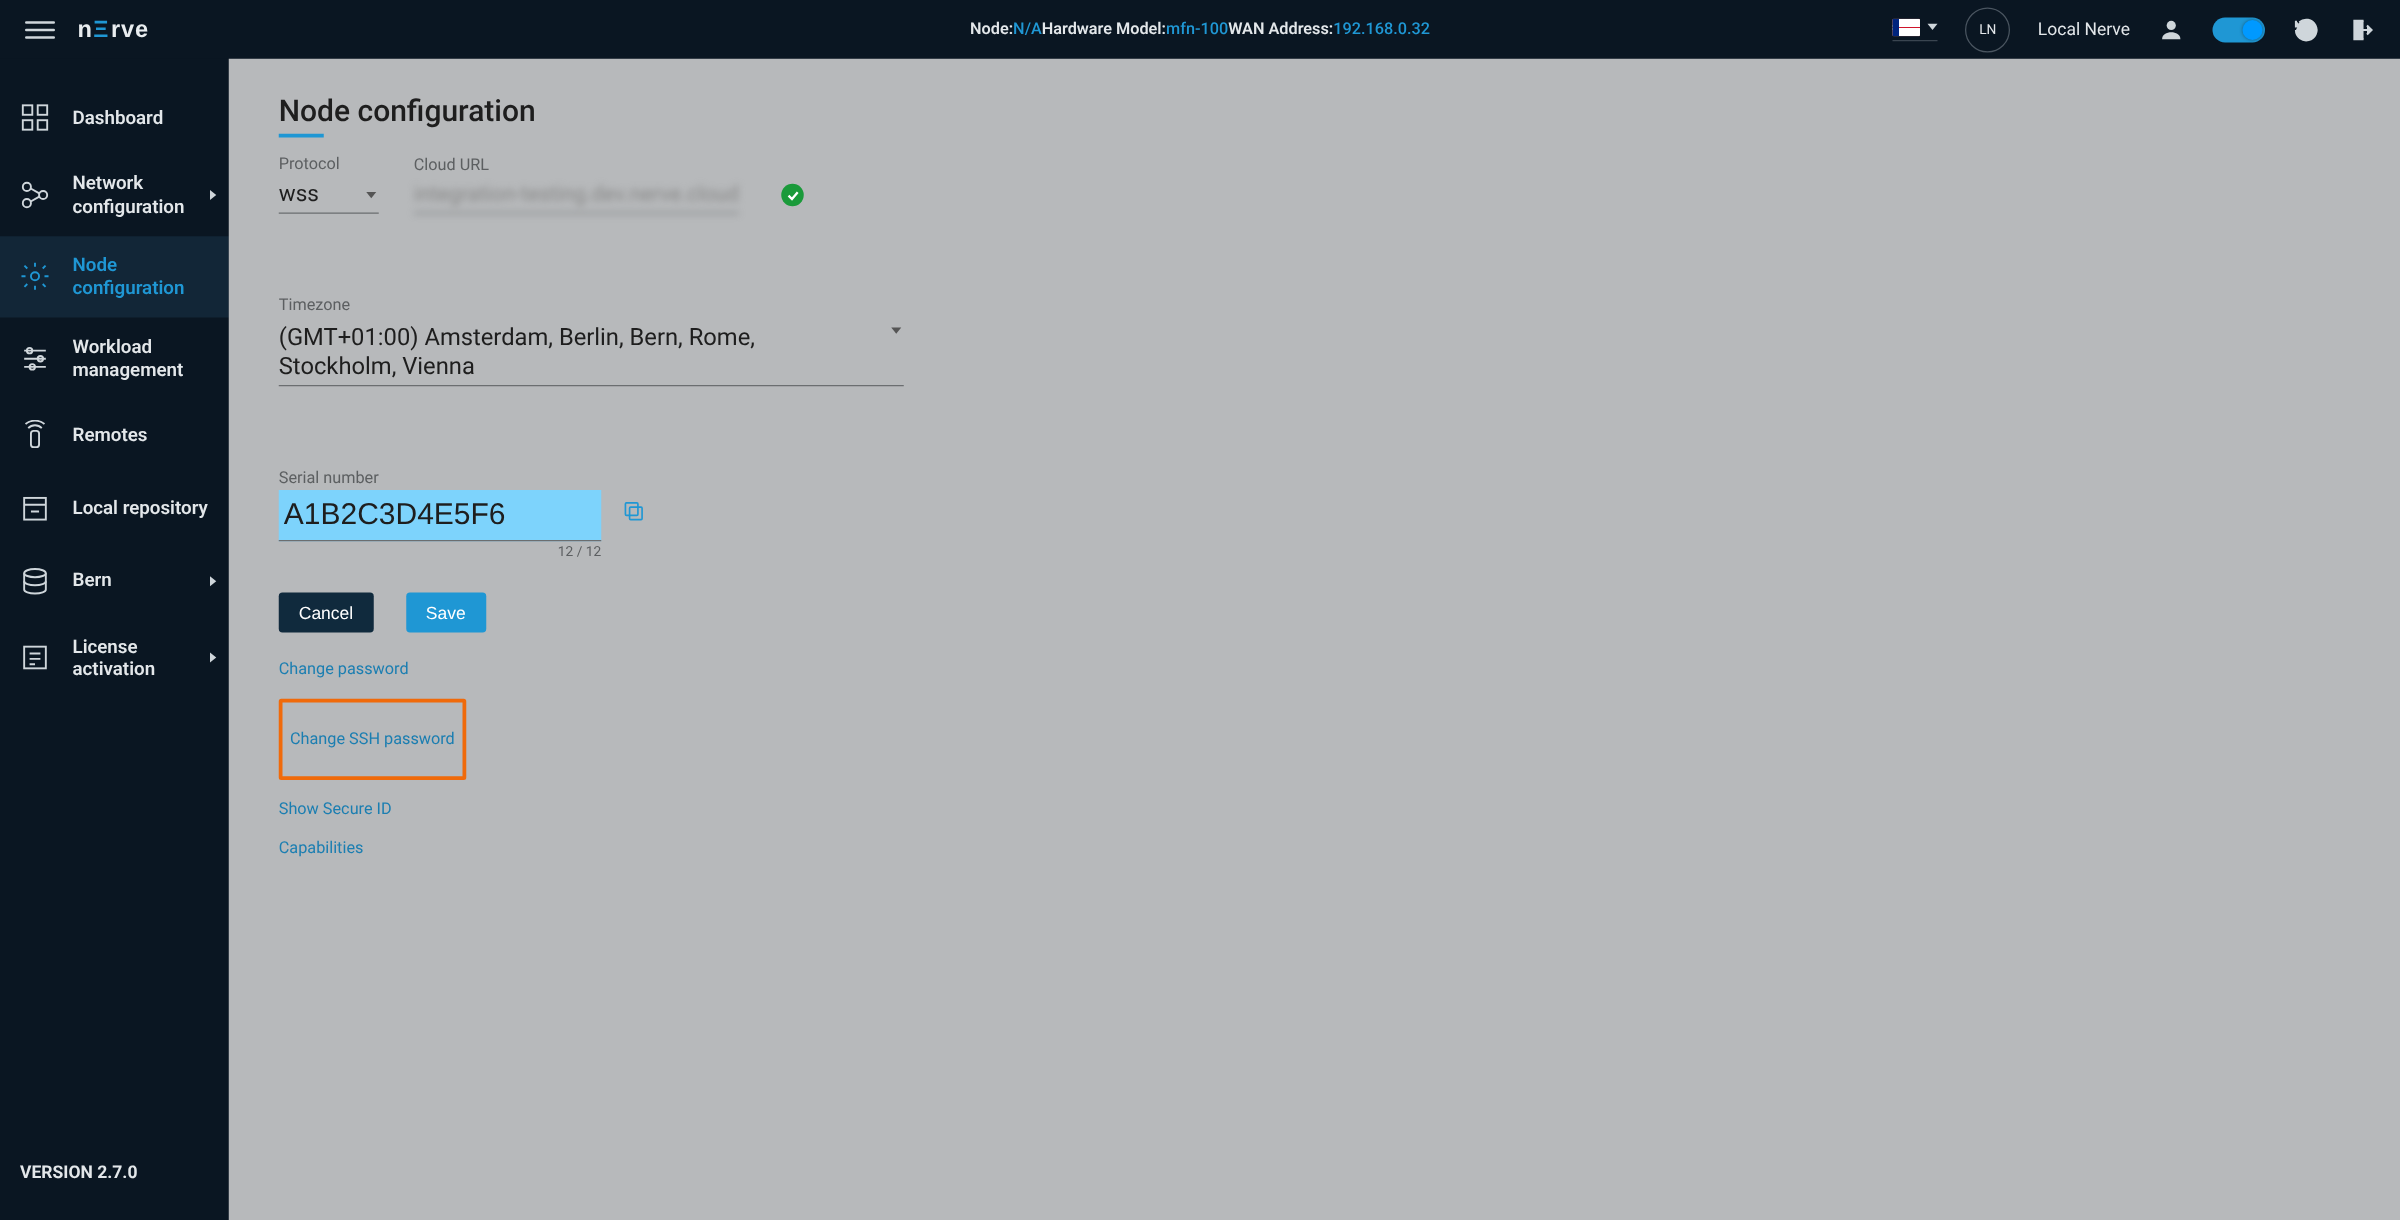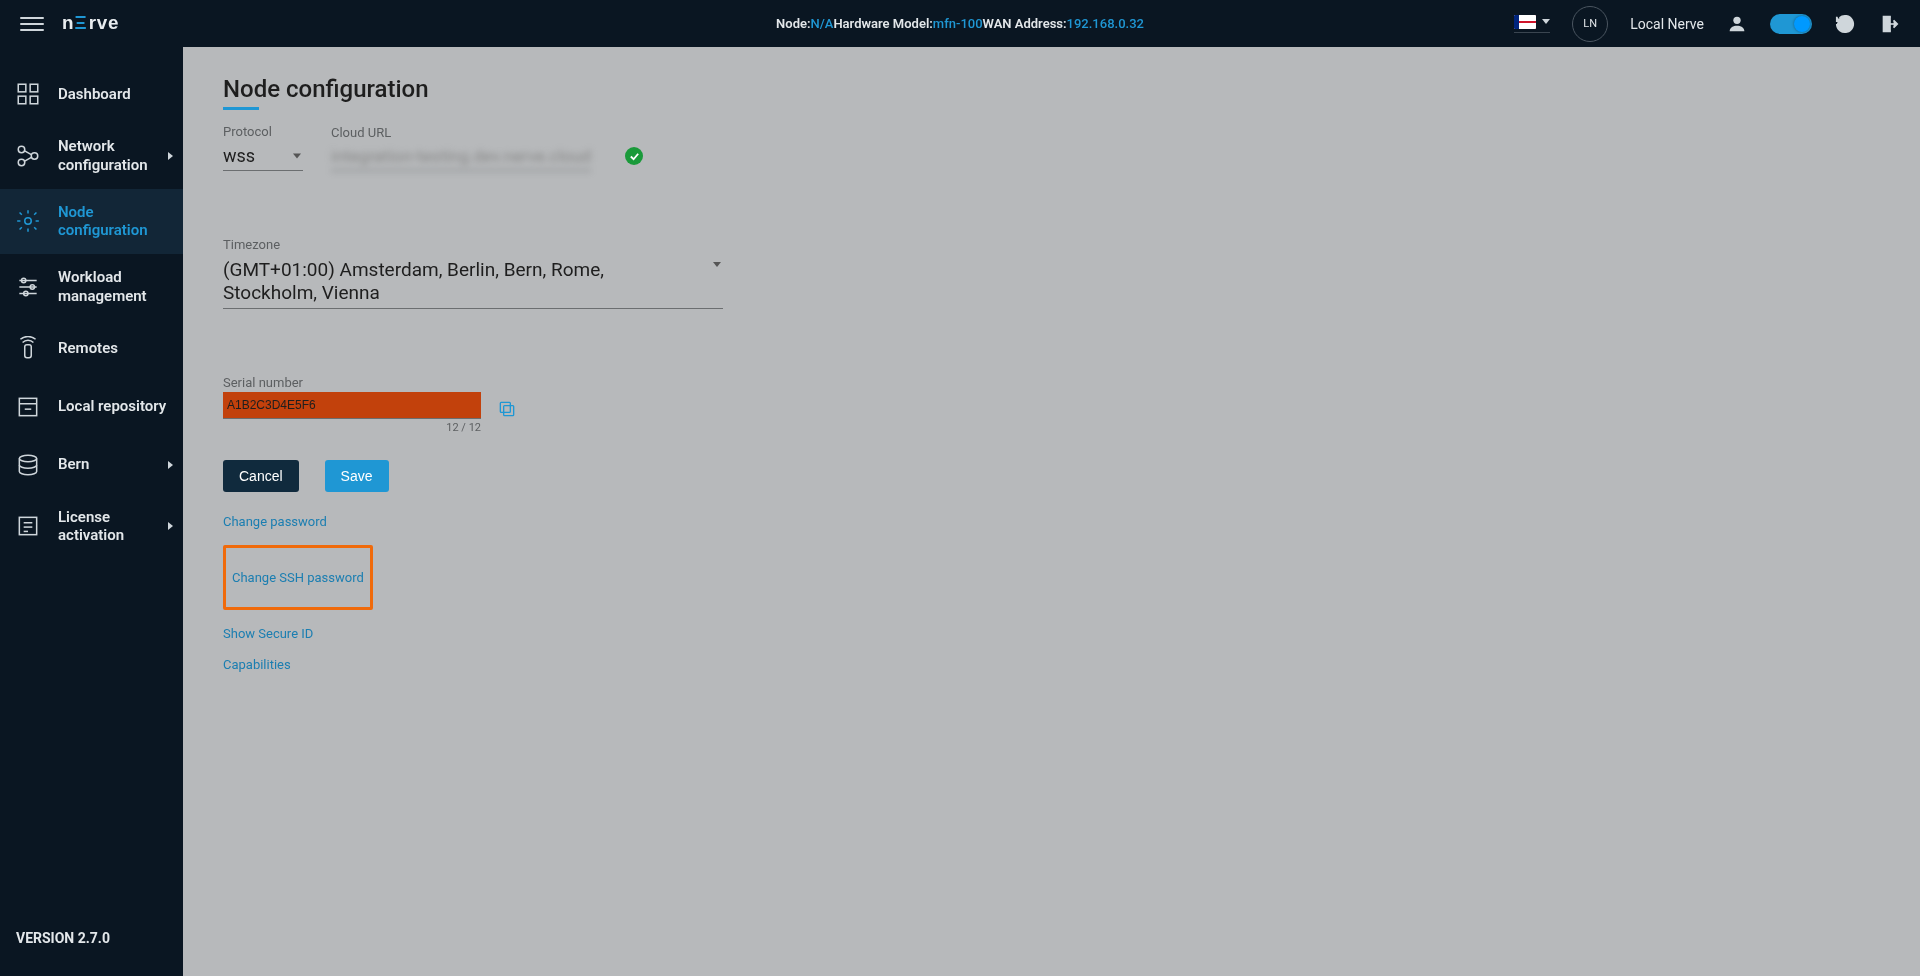--- a/index.html
+++ b/index.html
@@ -133,7 +133,7 @@
   .serial-field { width:258px; }
   .serial-input {
     border:none;border-bottom:1px solid #6b6e70;
-    background:#c2410c; font-size:12px; color:#1e1e1e;
+    background:#7dd3fc; font-size:24px; color:#1e1e1e;
     padding:6px 4px; width:100%;
   }
   .serial-counter { font-size:11px; color:#5c5f61; text-align:right; margin-top:2px;}

